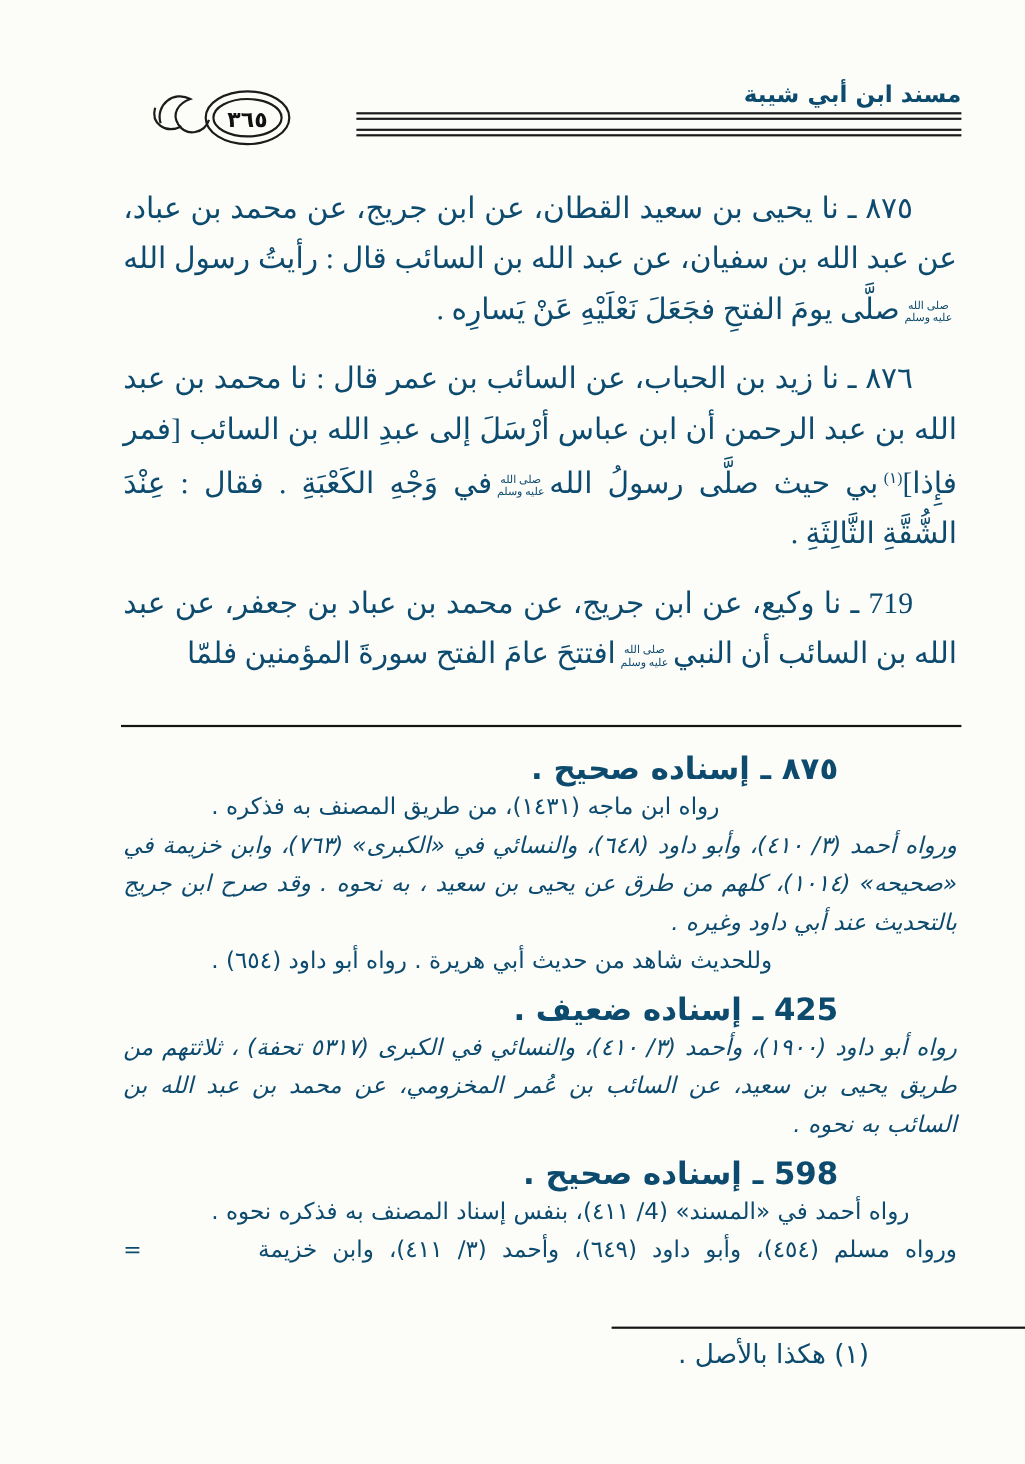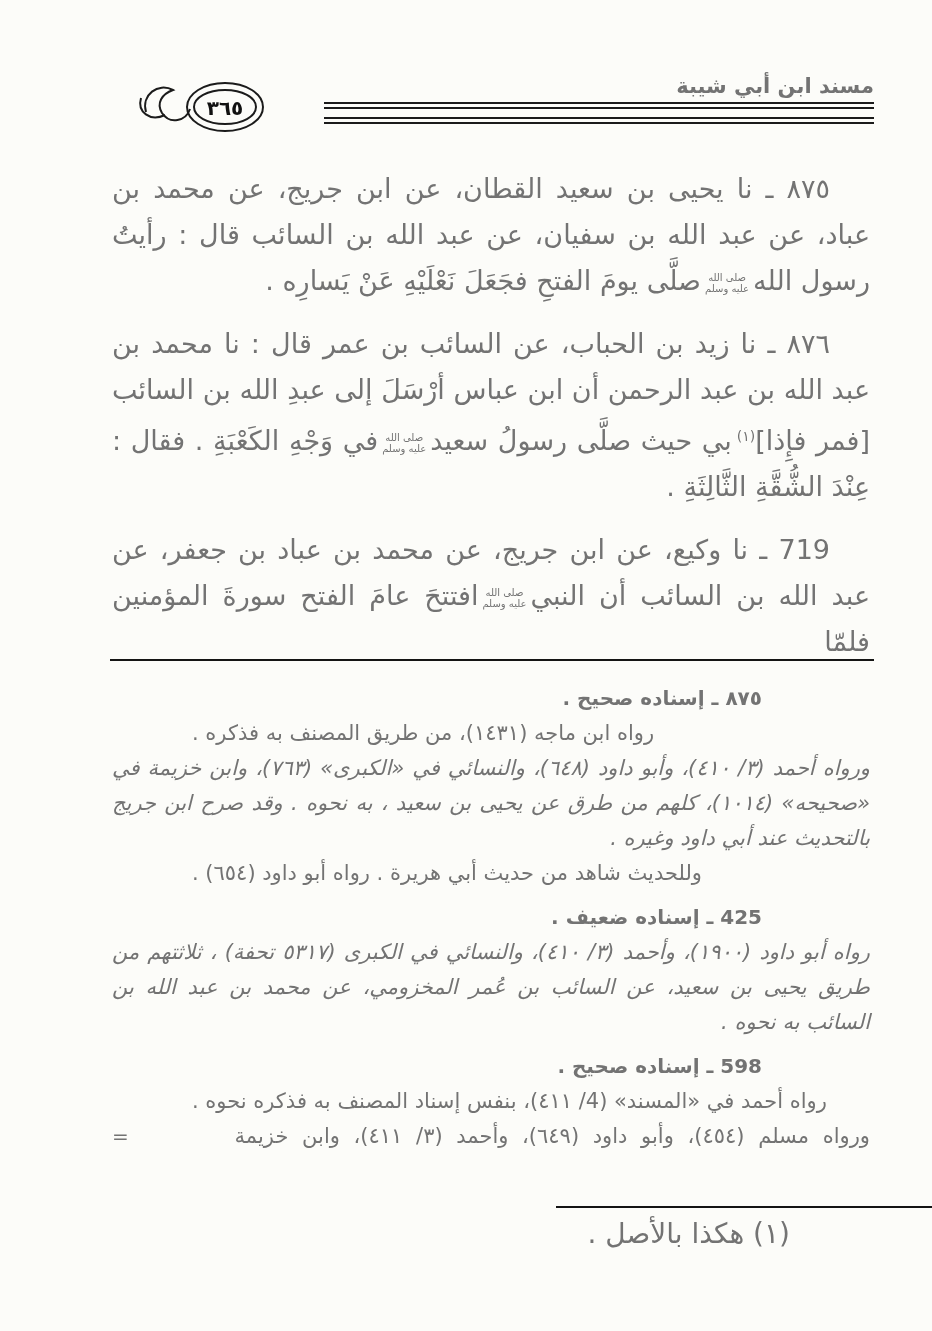--- a/index.html
+++ b/index.html
@@ -5,7 +5,7 @@
   html,body{margin:0;padding:0;background:#e9e9e5;}
   .page{
     position:relative;width:932px;height:1331px;margin:0 auto;
-    background:#fcfcf9;color:#737373;overflow:hidden;
+    background:#fcfcf9;color:#0c4a6e;overflow:hidden;
     font-family:"DejaVu Sans",sans-serif;
   }
   

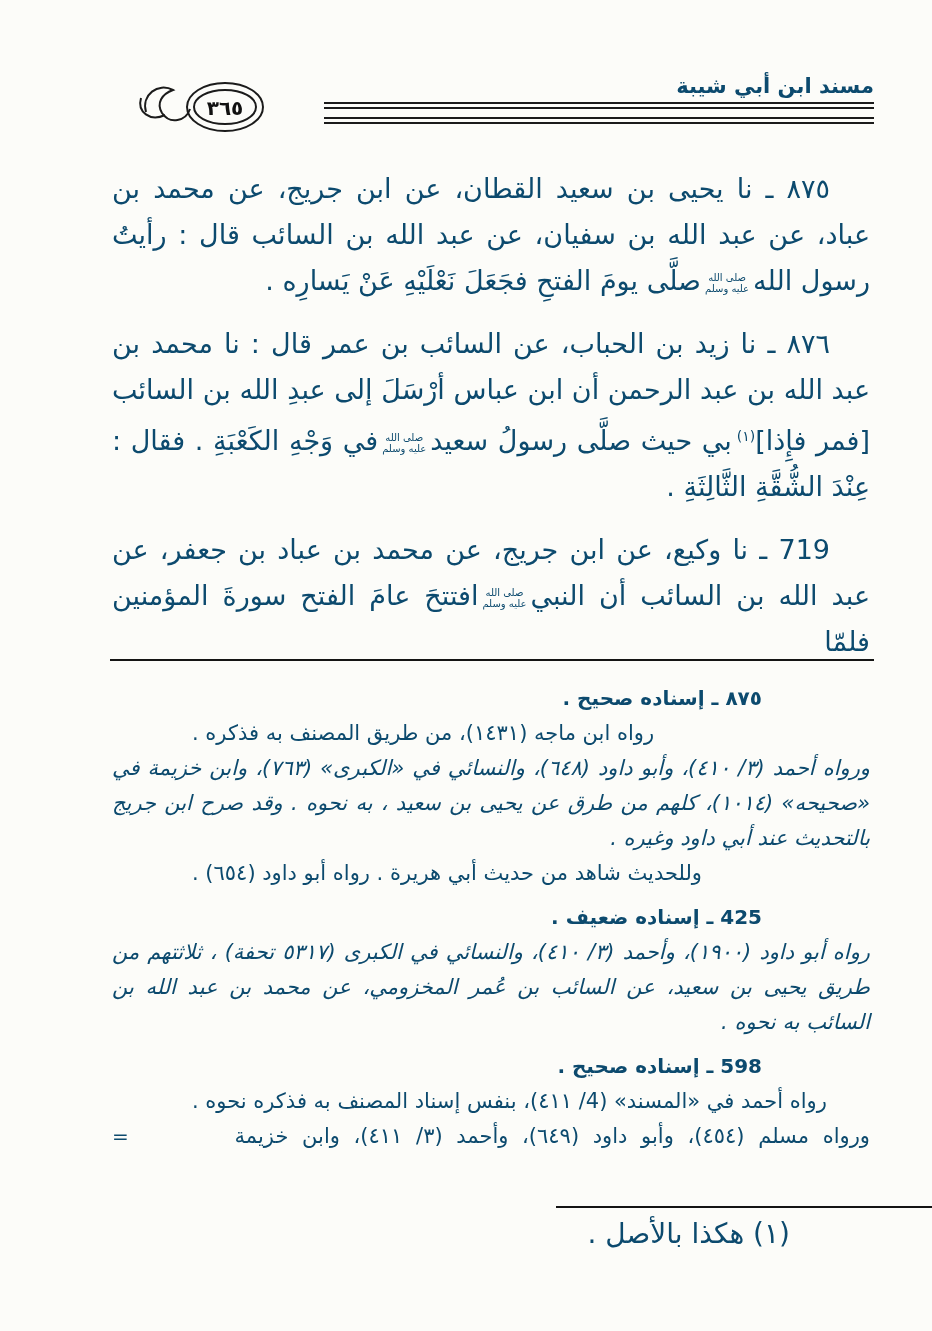--- a/index.html
+++ b/index.html
@@ -22,7 +22,7 @@
     direction:rtl;text-align:justify;
     font-size:27px;line-height:46px;
   }
-  .hadith{margin:0 0 17px 0;text-indent:40px;}
+  .hadith{margin:0 0 17px 0;text-indent:40px;font-family:Liberation Serif, serif;}
   .sup-ref{font-size:14px;vertical-align:9px;margin-left:5px;}
   .saw{
     display:inline-block;width:46px;font-size:10px;line-height:11px;

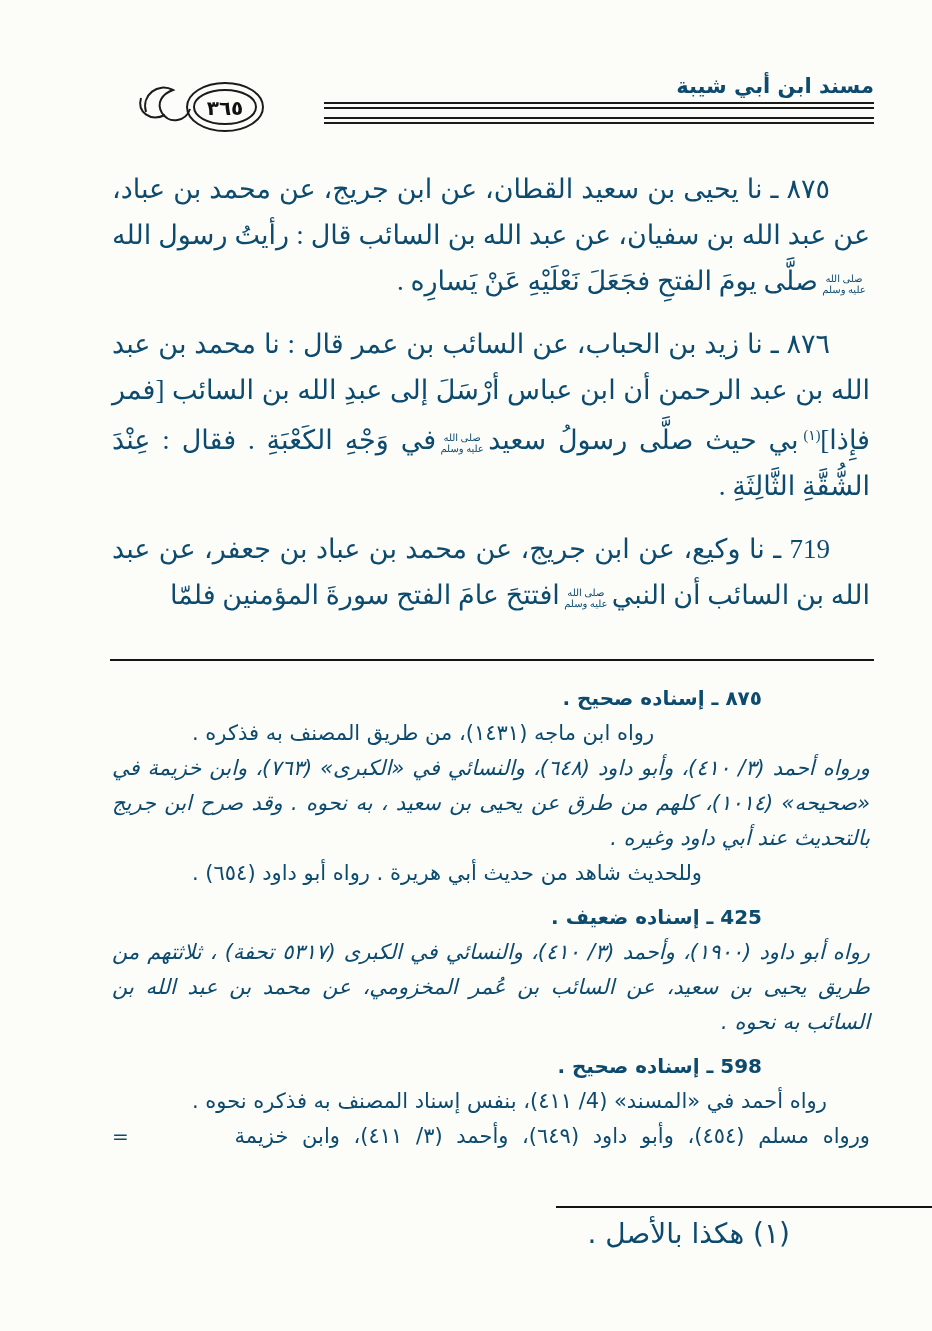--- a/index.html
+++ b/index.html
@@ -71,7 +71,7 @@
 
     <p class="hadith"><span>٨٧٥ ـ نا يحيى بن سعيد القطان، عن ابن جريج، عن محمد بن عباد، عن عبد الله بن سفيان، عن عبد الله بن السائب قال : رأيتُ رسول الله</span><span class="saw">صلى الله عليه وسلم</span><span>صلَّى يومَ الفتحِ فجَعَلَ نَعْلَيْهِ عَنْ يَسارِه .</span></p>
 
-    <p class="hadith"><span>٨٧٦ ـ نا زيد بن الحباب، عن السائب بن عمر قال : نا محمد بن عبد الله بن عبد الرحمن أن ابن عباس أرْسَلَ إلى عبدِ الله بن السائب [فمر فإِذا]</span><span class="sup-ref">(١)</span><span>بي حيث صلَّى رسولُ سعيد</span><span class="saw">صلى الله عليه وسلم</span><span>في وَجْهِ الكَعْبَةِ . فقال : عِنْدَ الشُّقَّةِ الثَّالِثَةِ .</span></p>
+    <p class="hadith"><span>٨٧٦ ـ نا زيد بن الحباب، عن السائب بن عمر قال : نا محمد بن عبد الله بن عبد الرحمن أن ابن عباس أرْسَلَ إلى عبدِ الله بن السائب [فمر فإِذا]</span><span class="sup-ref">(١)</span><span>بي حيث صلَّى رسولُ الله</span><span class="saw">صلى الله عليه وسلم</span><span>في وَجْهِ الكَعْبَةِ . فقال : عِنْدَ الشُّقَّةِ الثَّالِثَةِ .</span></p>
 
     <p class="hadith"><span>719 ـ نا وكيع، عن ابن جريج، عن محمد بن عباد بن جعفر، عن عبد الله بن السائب أن النبي</span><span class="saw">صلى الله عليه وسلم</span><span>افتتحَ عامَ الفتح سورةَ المؤمنين فلمّا</span></p>
   </main>

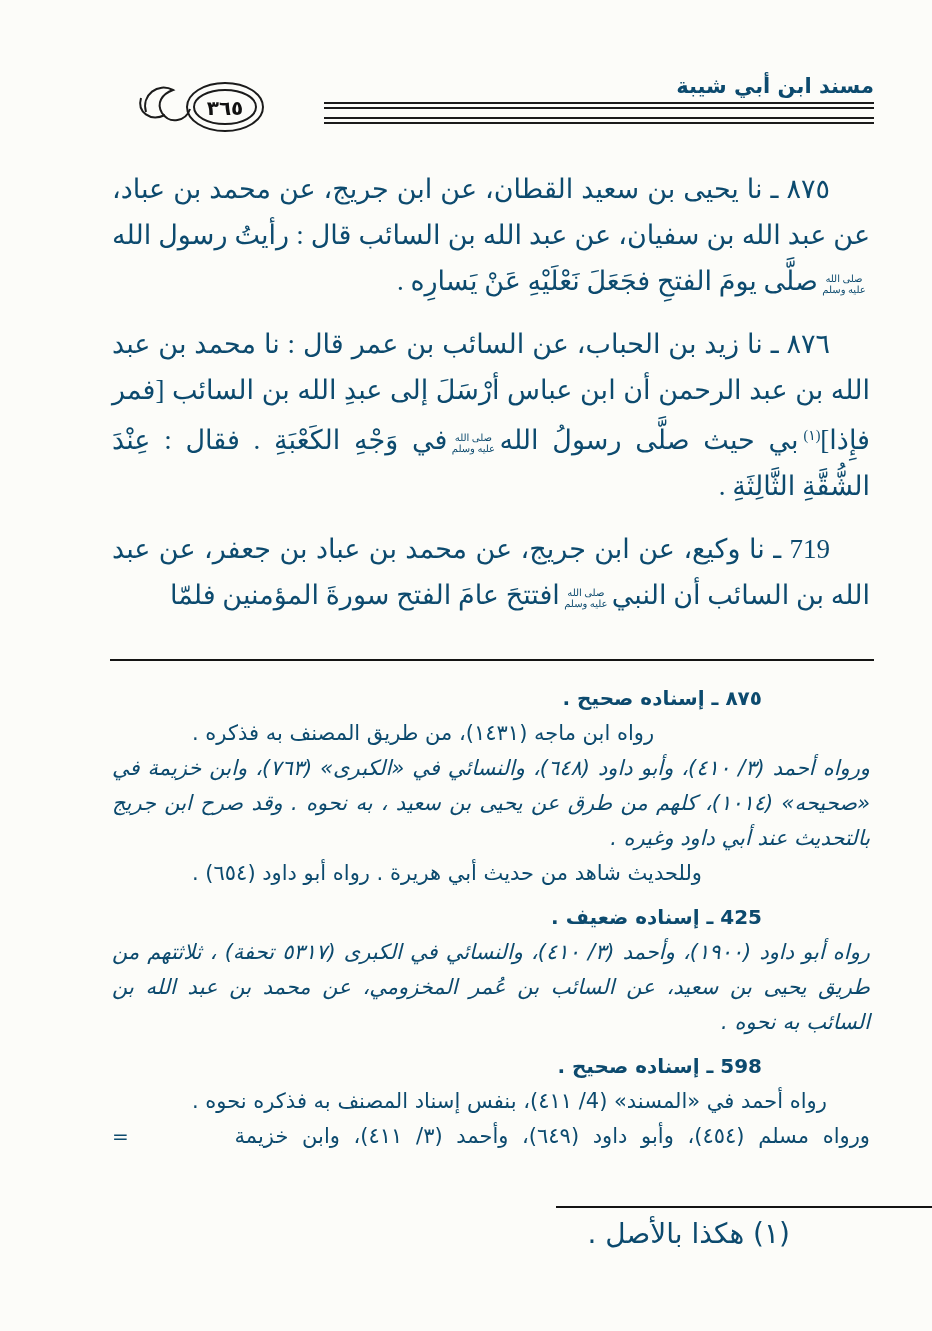--- a/index.html
+++ b/index.html
@@ -35,7 +35,7 @@
     direction:rtl;font-size:21px;line-height:35px;text-align:right;
   }
   .fn{margin-bottom:9px;}
-  .fn-heading{font-weight:bold;font-size:20px;padding-right:108px;}
+  .fn-heading{font-weight:bold;font-size:28px;padding-right:108px;}
   .fn-line-center{text-align:left;padding-left:80px;}
   .fn-line-justify{text-align:justify;font-style:italic;}
   .fn-cont{display:flex;justify-content:space-between;align-items:baseline;}

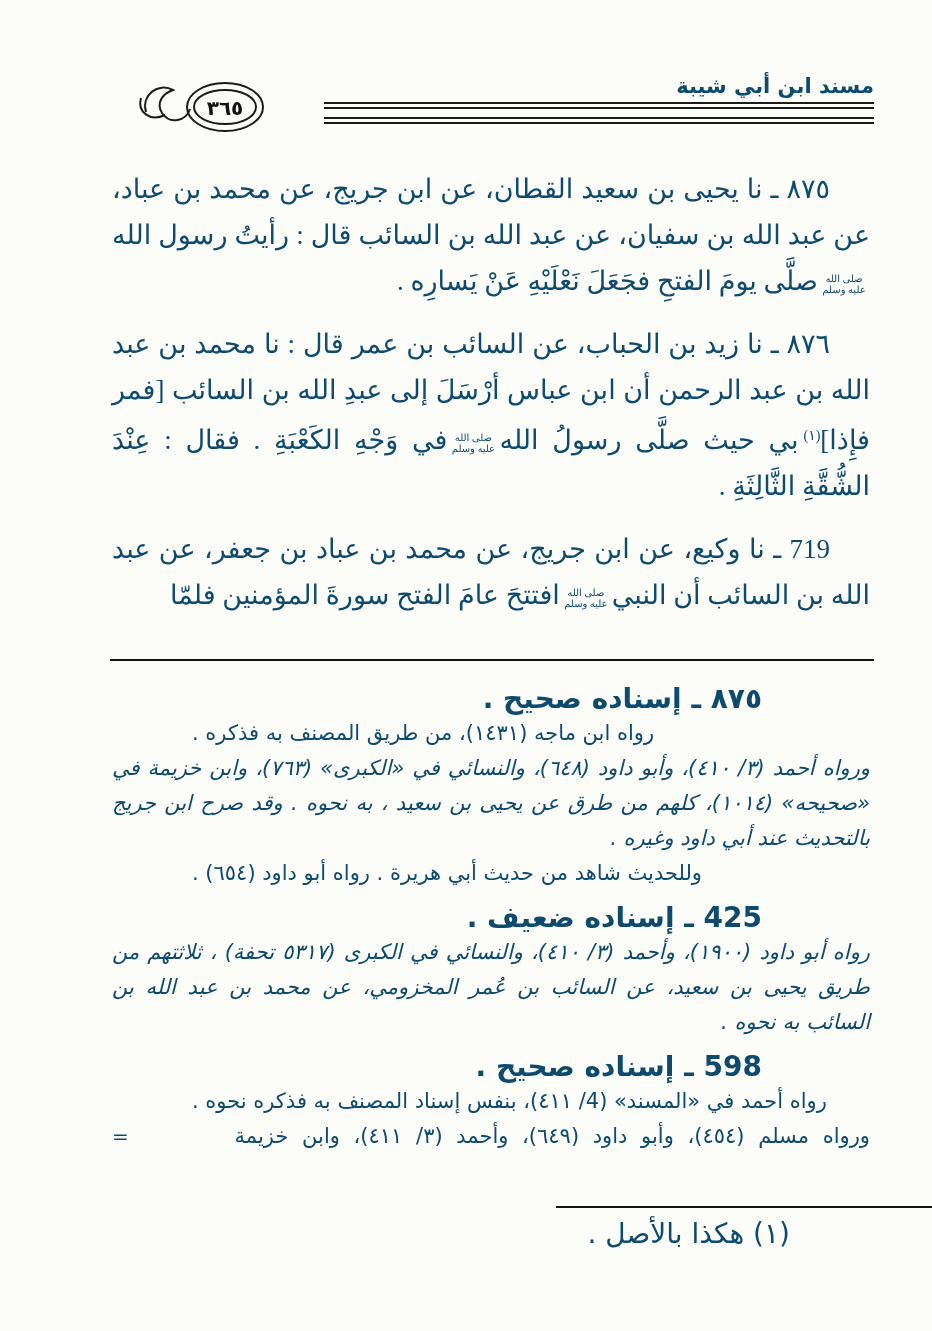--- a/index.html
+++ b/index.html
@@ -43,7 +43,7 @@
   .cont-mark{font-size:20px;}
   
   .bottom-sep{position:absolute;top:1206px;left:556px;right:0;border-top:2.2px solid #141414;}
-  .bottom-note{position:absolute;top:1217px;right:142px;direction:rtl;font-size:28px;}
+  .bottom-note{position:absolute;top:1217px;right:142px;direction:rtl;font-size:24px;}
 </style>
 </head>
 <body>

